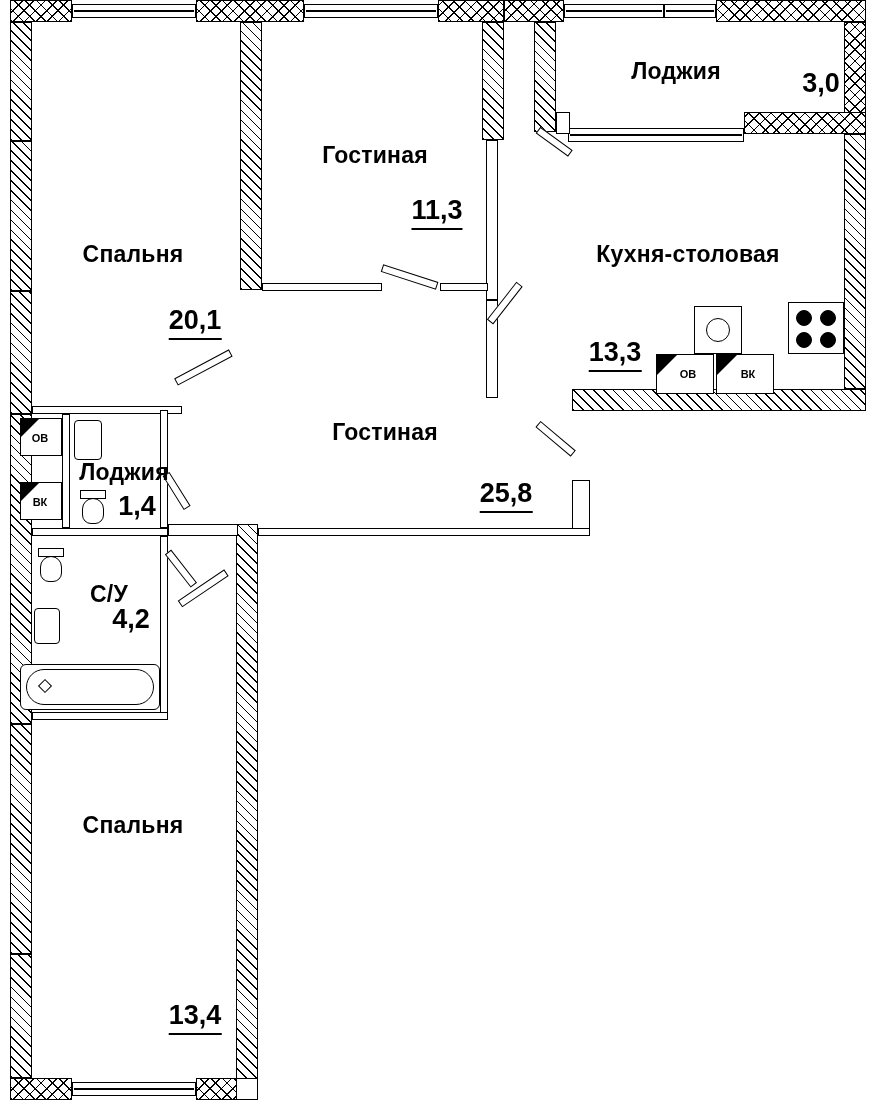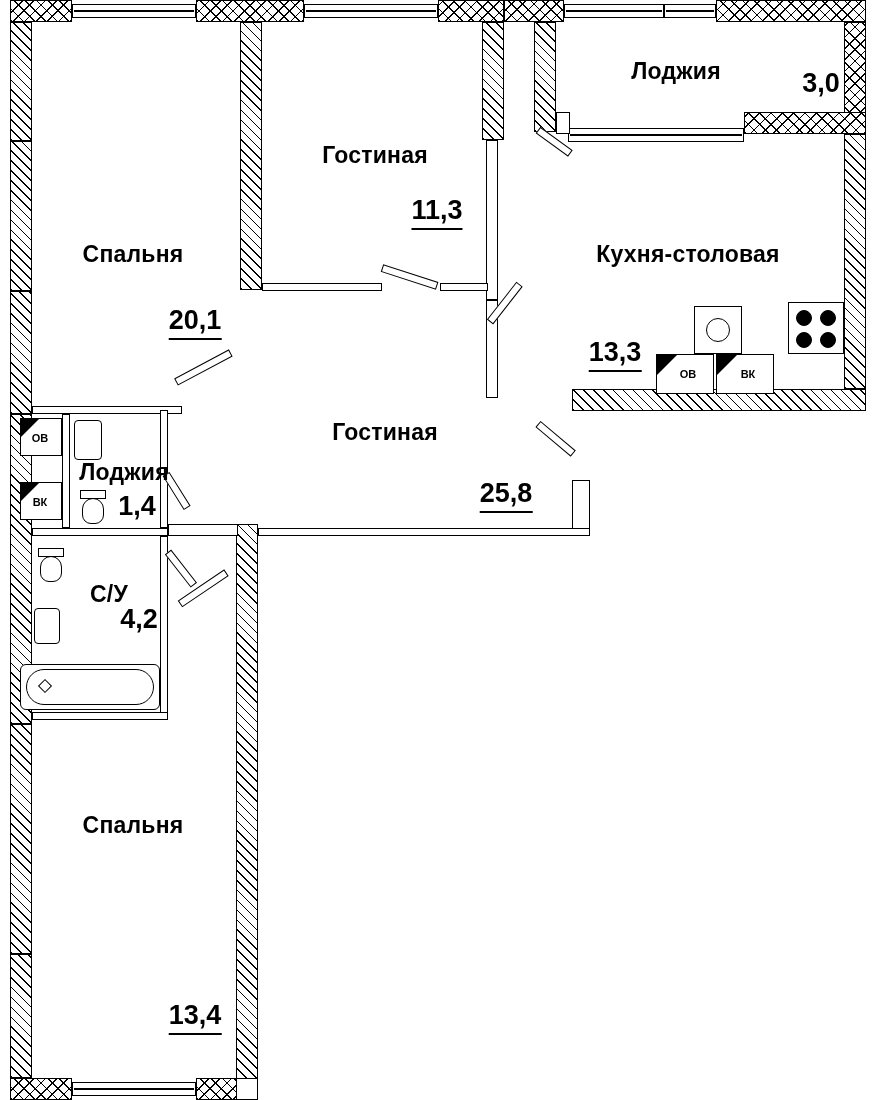--- a/index.html
+++ b/index.html
@@ -187,7 +187,7 @@
   <div class="rarea" style="left:137px;top:491px;">1,4</div>
 
   <div class="rname" style="left:109px;top:581px;">С/У</div>
-  <div class="rarea" style="left:131px;top:604px;margin-left:8px;">4,2</div>
+  <div class="rarea" style="left:131px;top:604px;">4,2</div>
 
   <div class="rname" style="left:133px;top:812px;">Спальня</div>
   <div class="rarea" style="left:195px;top:1000px;">

